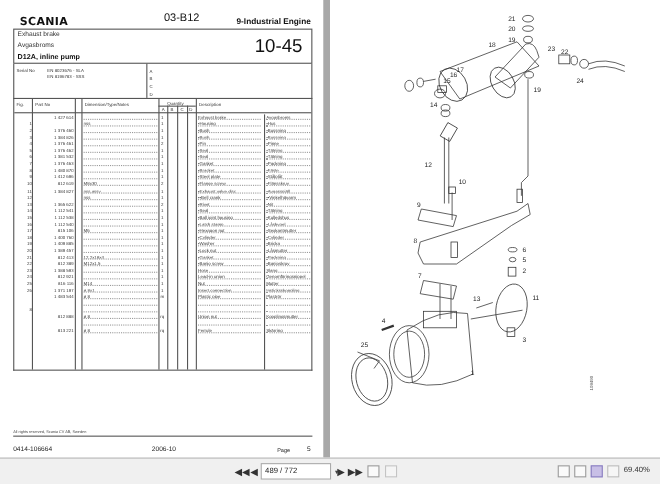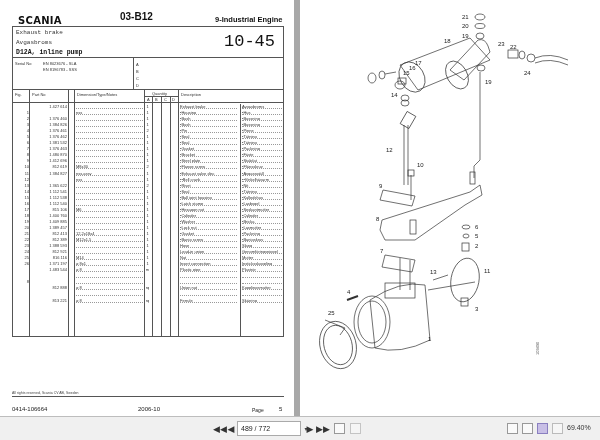--- a/index.html
+++ b/index.html
@@ -11,7 +11,7 @@
 
   .hdr { position: absolute; top: 8px; left: 0; width: 294px; height: 20px; }
   .logo { position: absolute; left: 18px; top: 7px; font-weight: bold; font-size: 10px; letter-spacing: 0.3px; color: #111; font-family: "DejaVu Sans", sans-serif; }
-  .code { position: absolute; left: 120px; top: 3px; font-weight: bold; font-size: 10px; color: #111; }
+  .code { position: absolute; left: 149px; top: 3px; font-weight: normal; font-size: 10px; color: #111; }
   .engine { position: absolute; left: 215px; top: 7px; font-weight: bold; font-size: 7.5px; color: #111; }
 
   .box { position: absolute; left: 12px; border: 1px solid #555; }

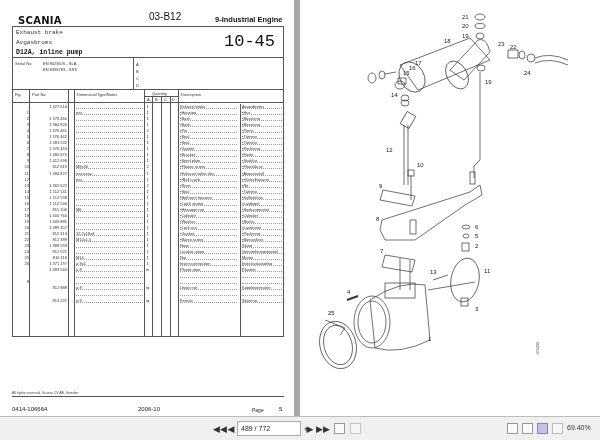--- a/index.html
+++ b/index.html
@@ -15,7 +15,7 @@
   .engine { position: absolute; left: 215px; top: 7px; font-weight: bold; font-size: 7.5px; color: #111; }
 
   .box { position: absolute; left: 12px; border: 1px solid #555; }
-  .title-box { top: 26px; width: 272px; height: 32px; font-family: Liberation Mono, monospace; }
+  .title-box { top: 26px; width: 272px; height: 32px; }
   .title-box .t1 { position: absolute; left: 3px; top: 2px; font-size: 6px; color: #333; }
   .title-box .t2 { position: absolute; left: 3px; top: 12px; font-size: 6px; color: #333; }
   .title-box .t3 { position: absolute; left: 3px; top: 22px; font-size: 6.5px; font-weight: bold; color: #111; }

